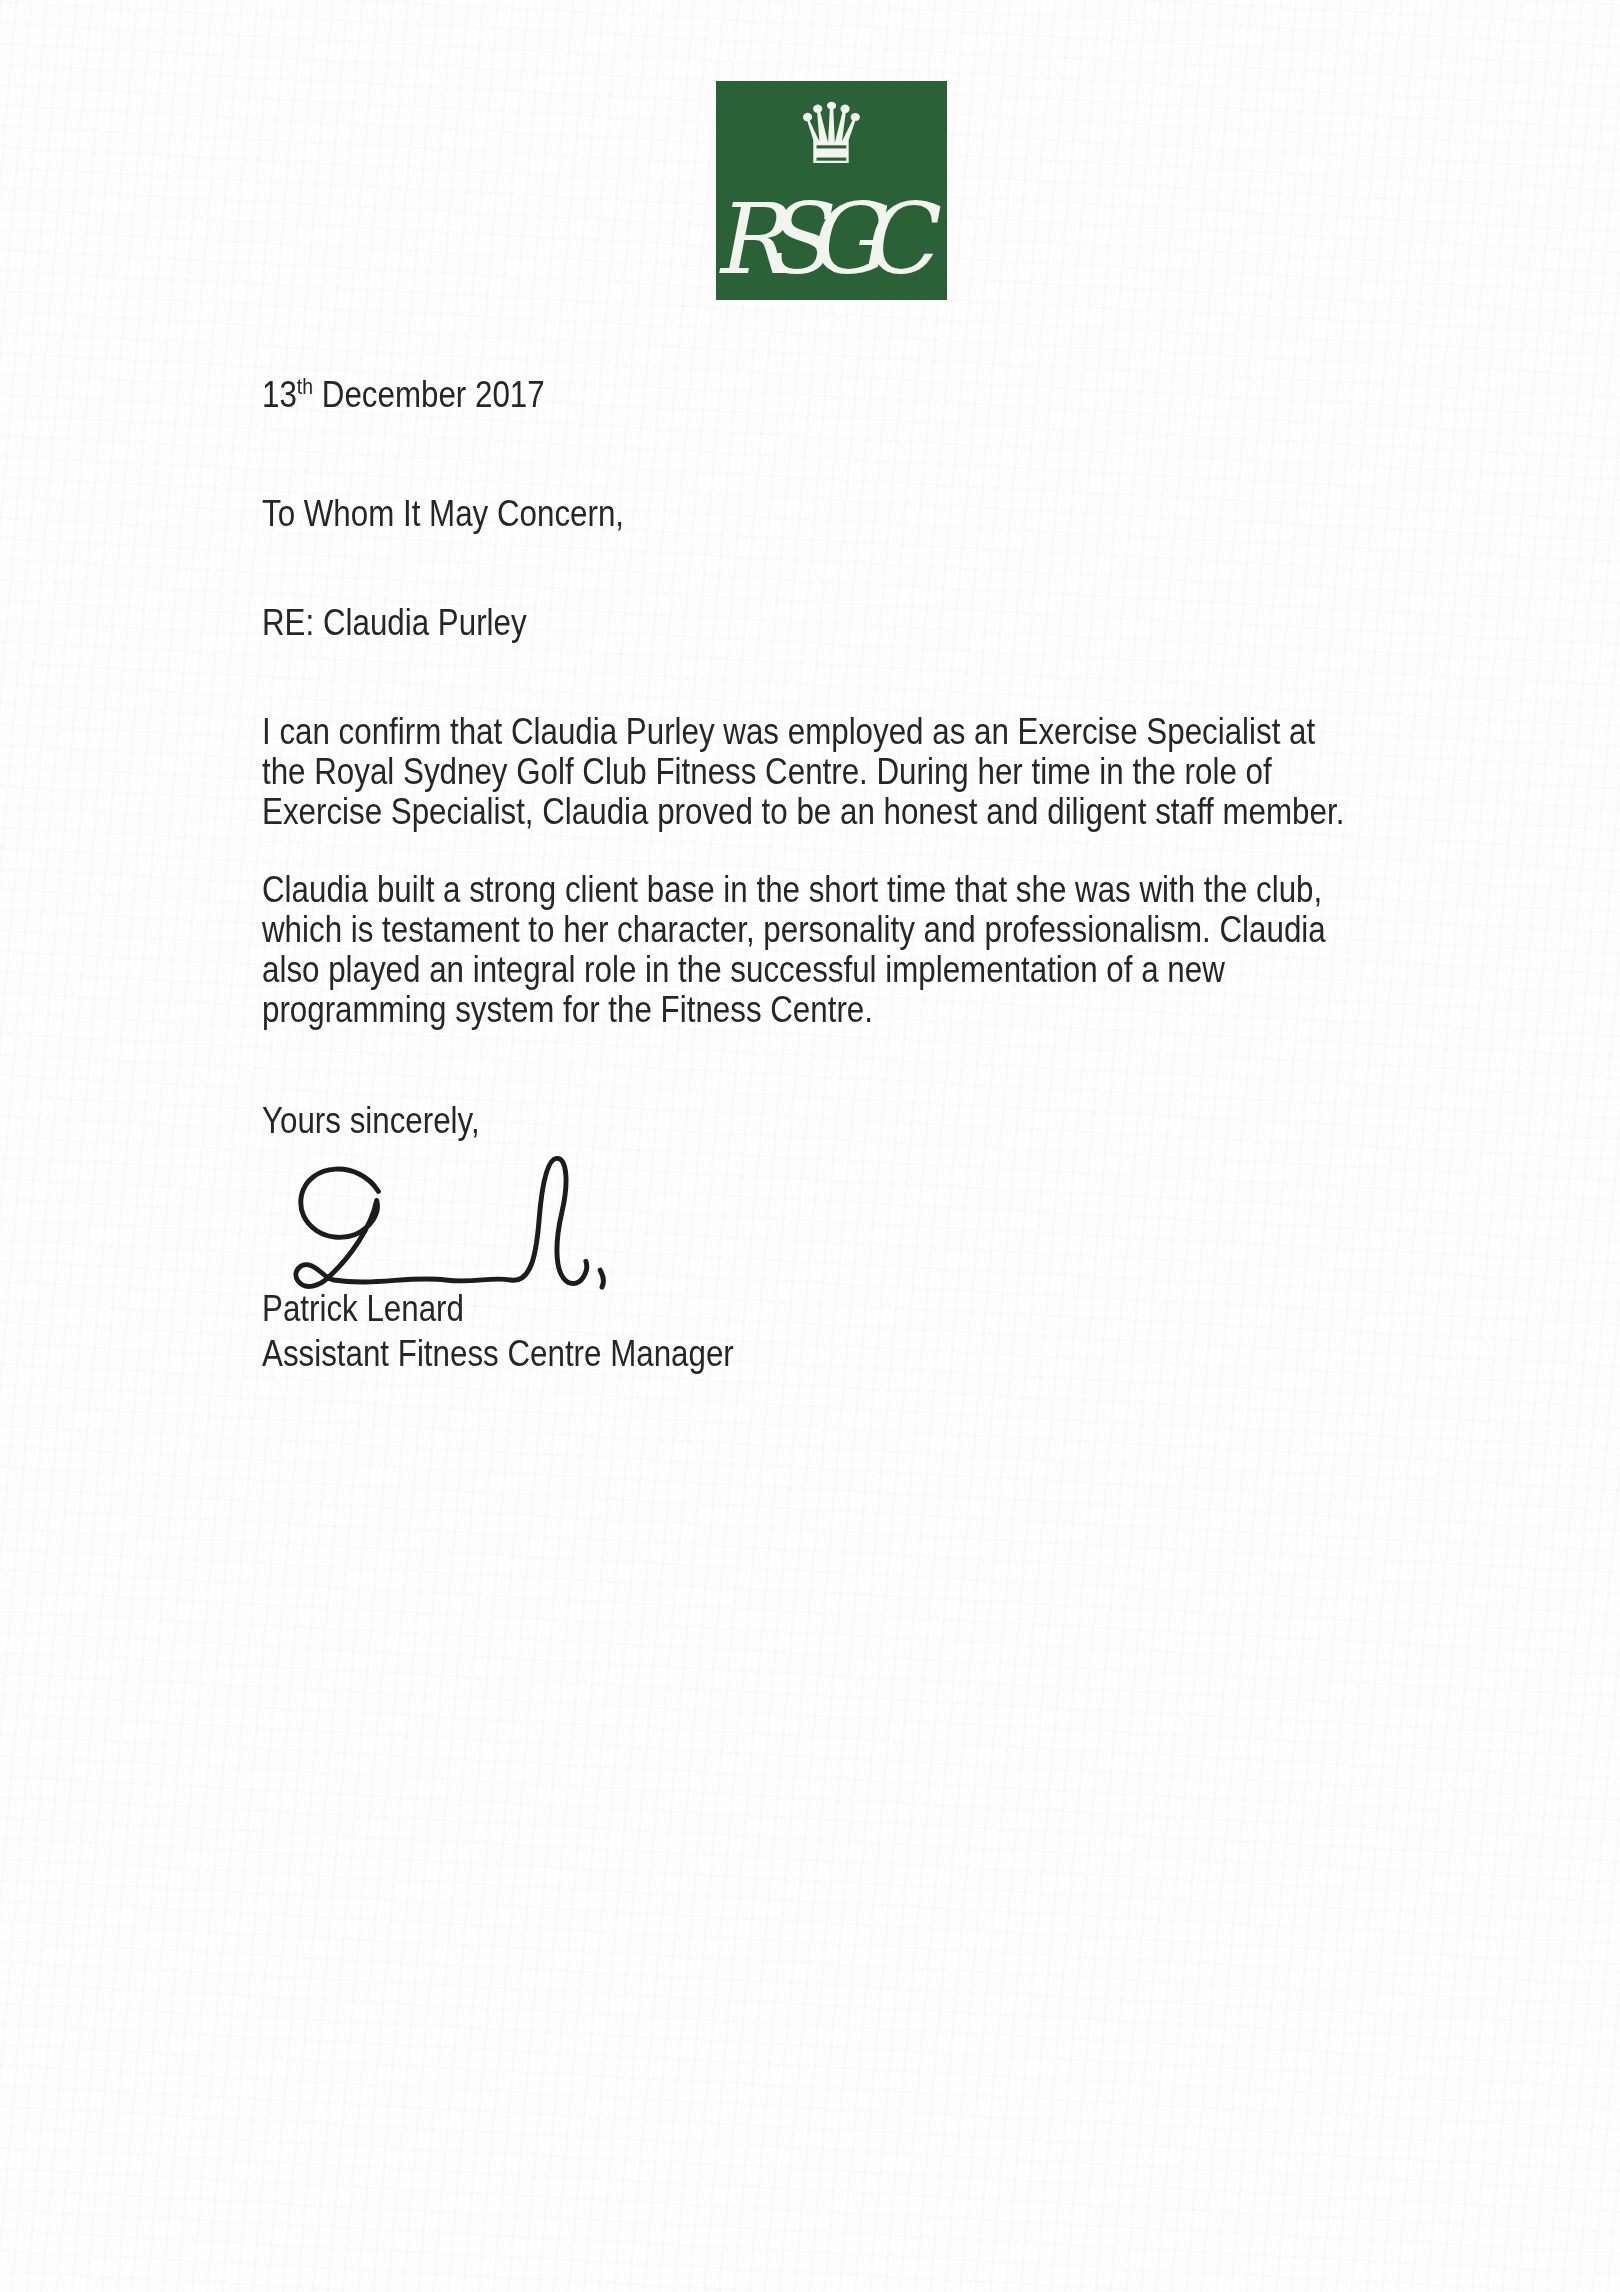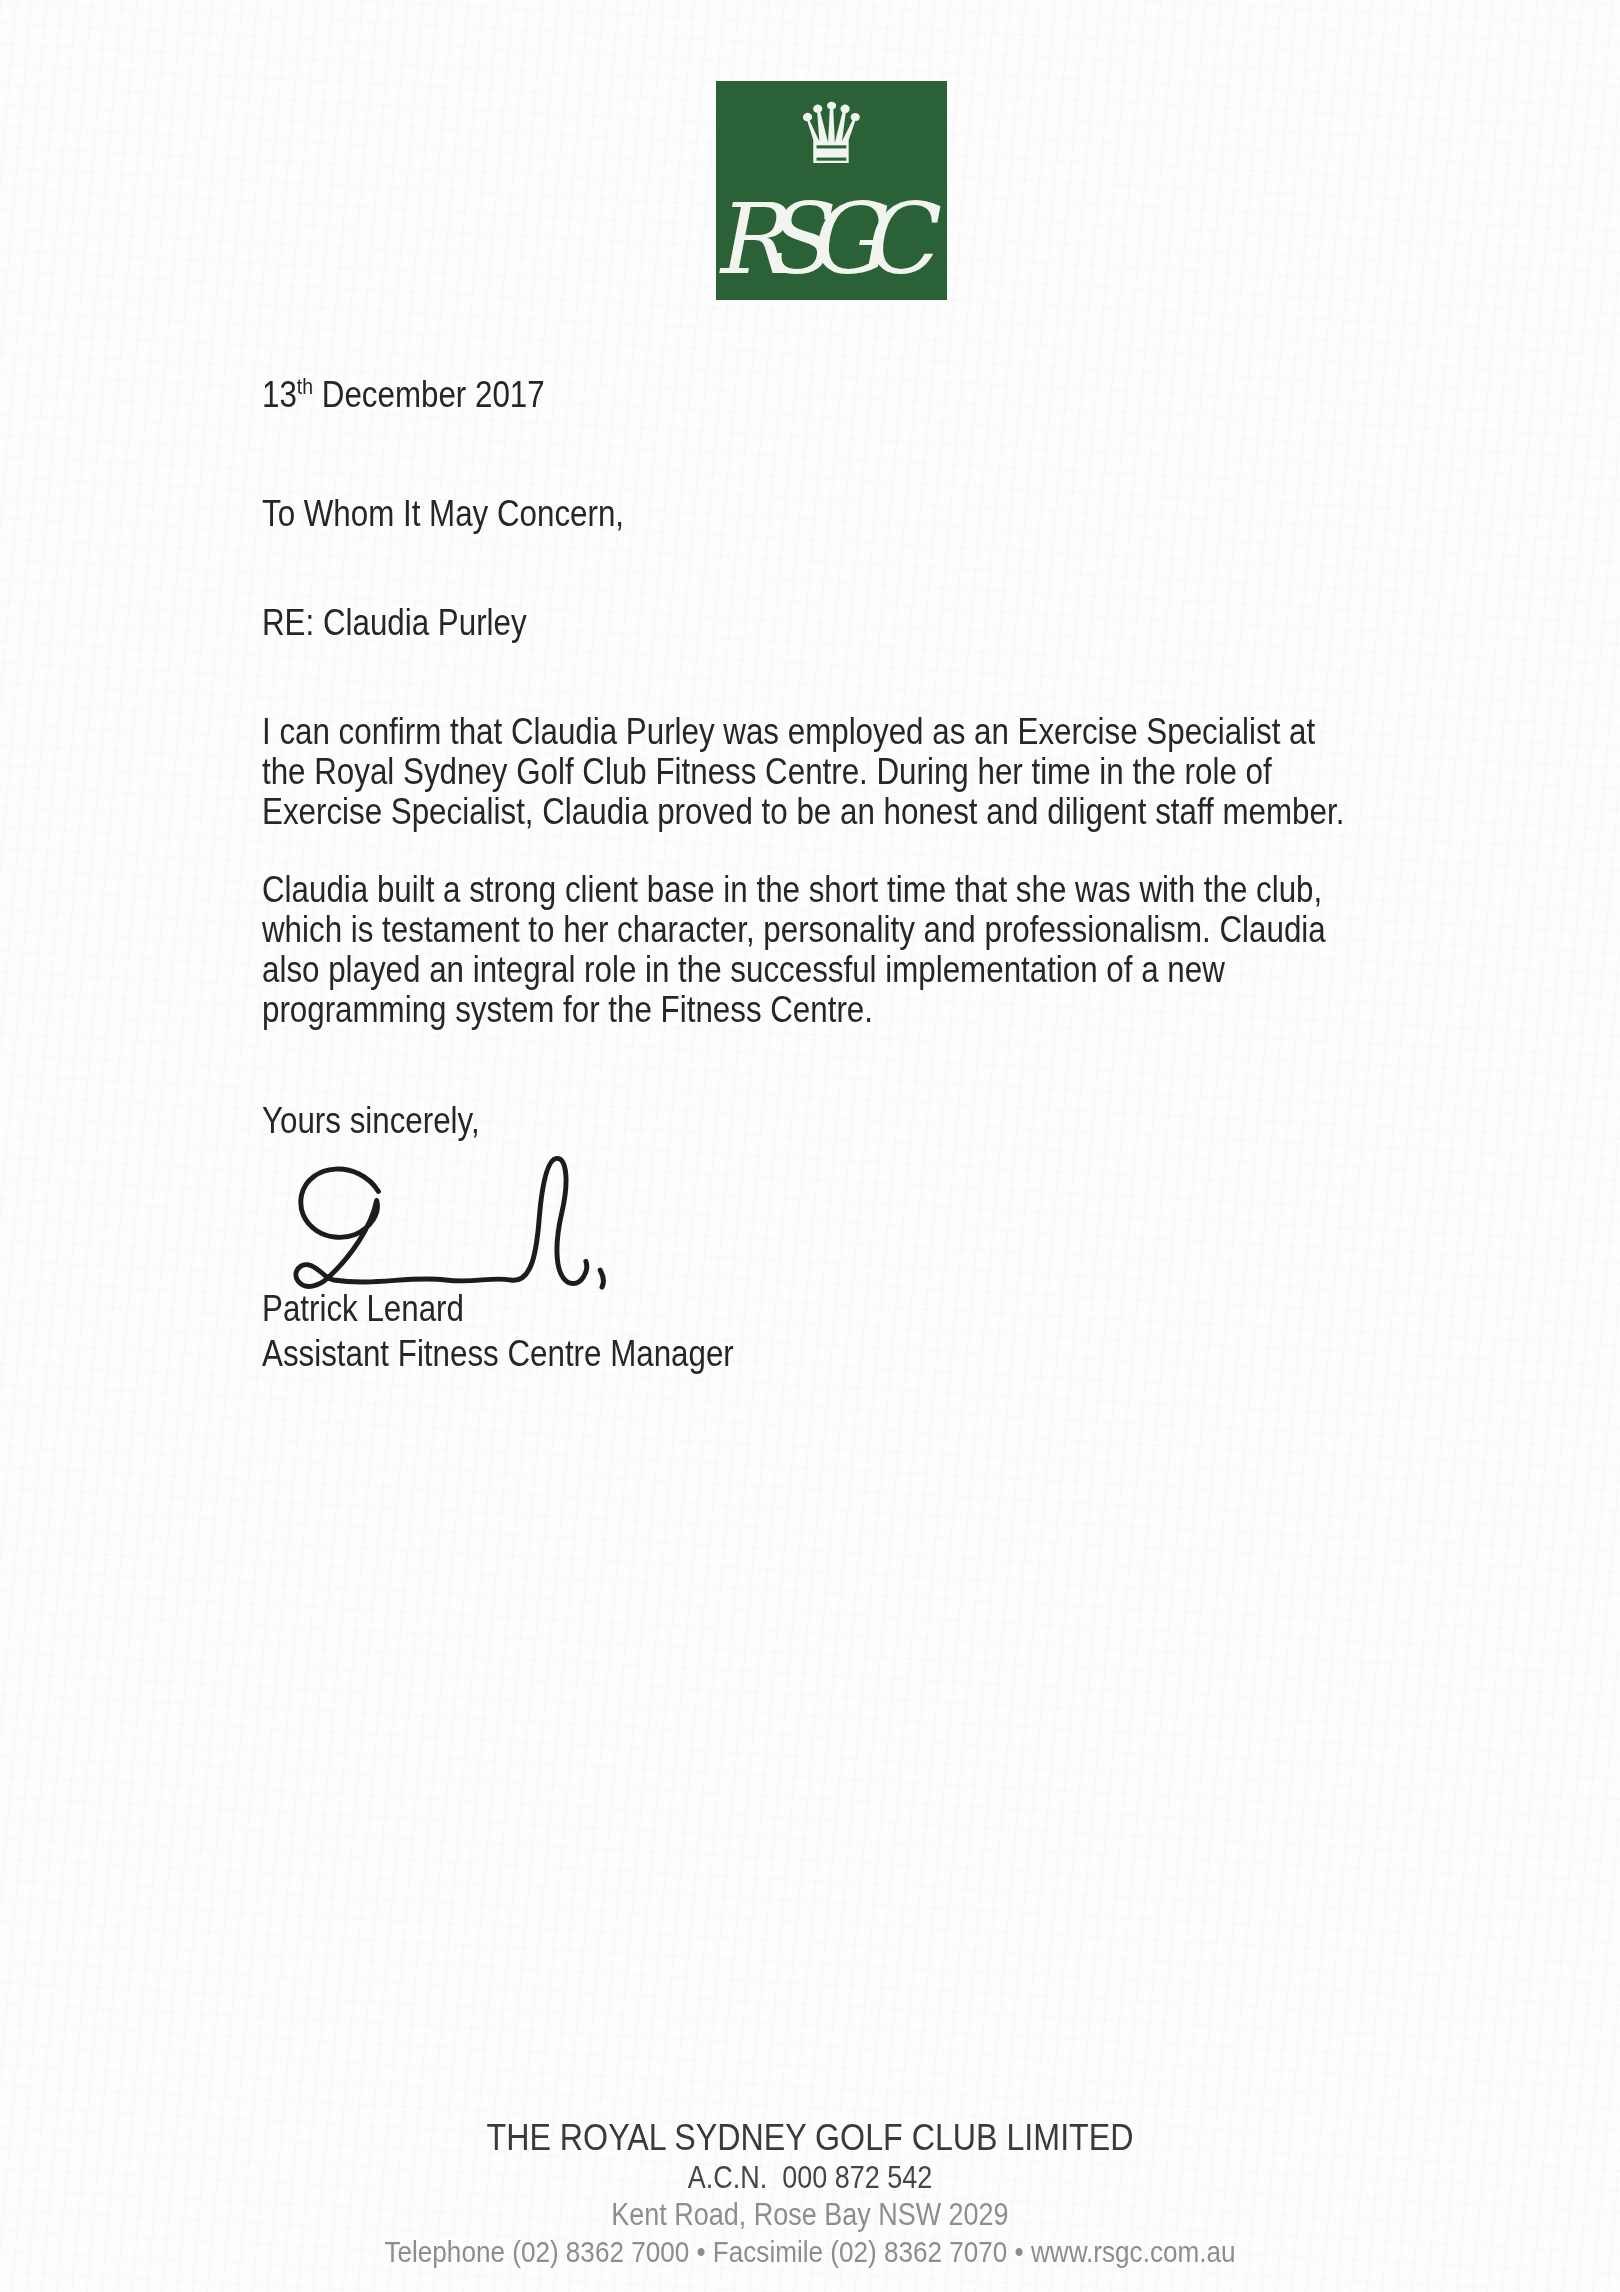--- a/index.html
+++ b/index.html
@@ -138,12 +138,6 @@
   <div class="tx signer-name">Patrick Lenard</div>
   <div class="tx signer-title">Assistant Fitness Centre Manager</div>
 
-  <div class="footer">
-    <div class="f-company">THE ROYAL SYDNEY GOLF CLUB LIMITED</div>
-    <div class="f-acn">A.C.N.  000 872 542</div>
-    <div class="f-address">Kent Road, Rose Bay NSW 2029</div>
-    <div class="f-contact">Telephone (02) 8362 7000 • Facsimile (02) 8362 7070 • www.rsgc.com.au</div>
-  </div>
 
 </div>
 

